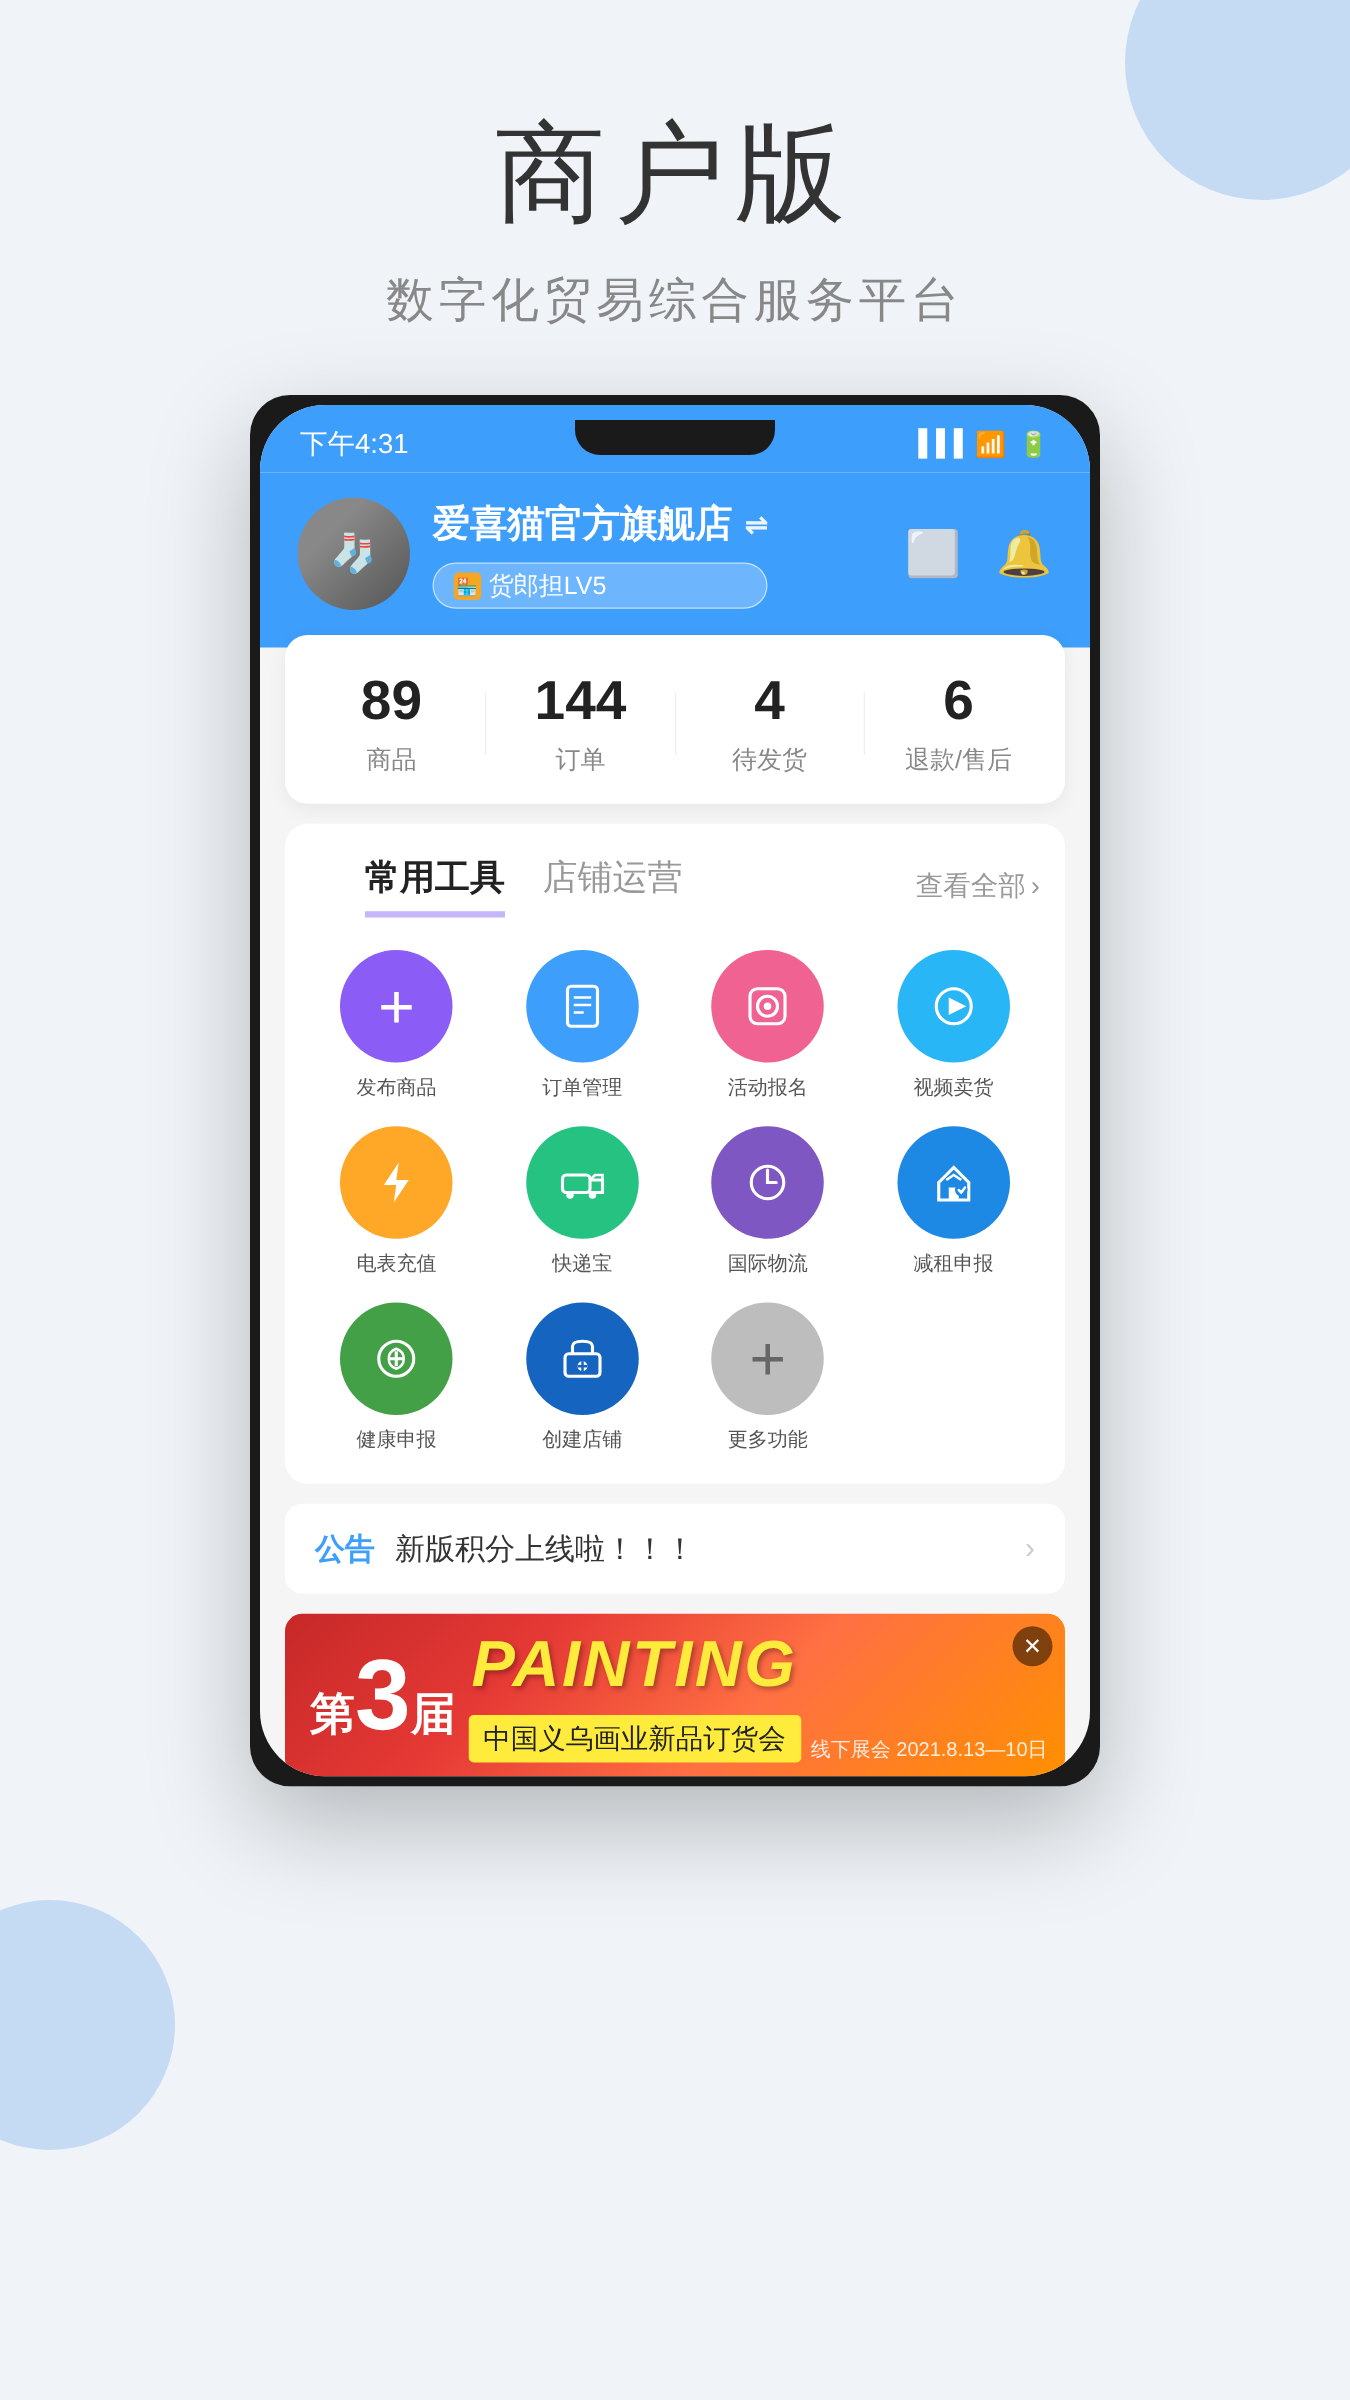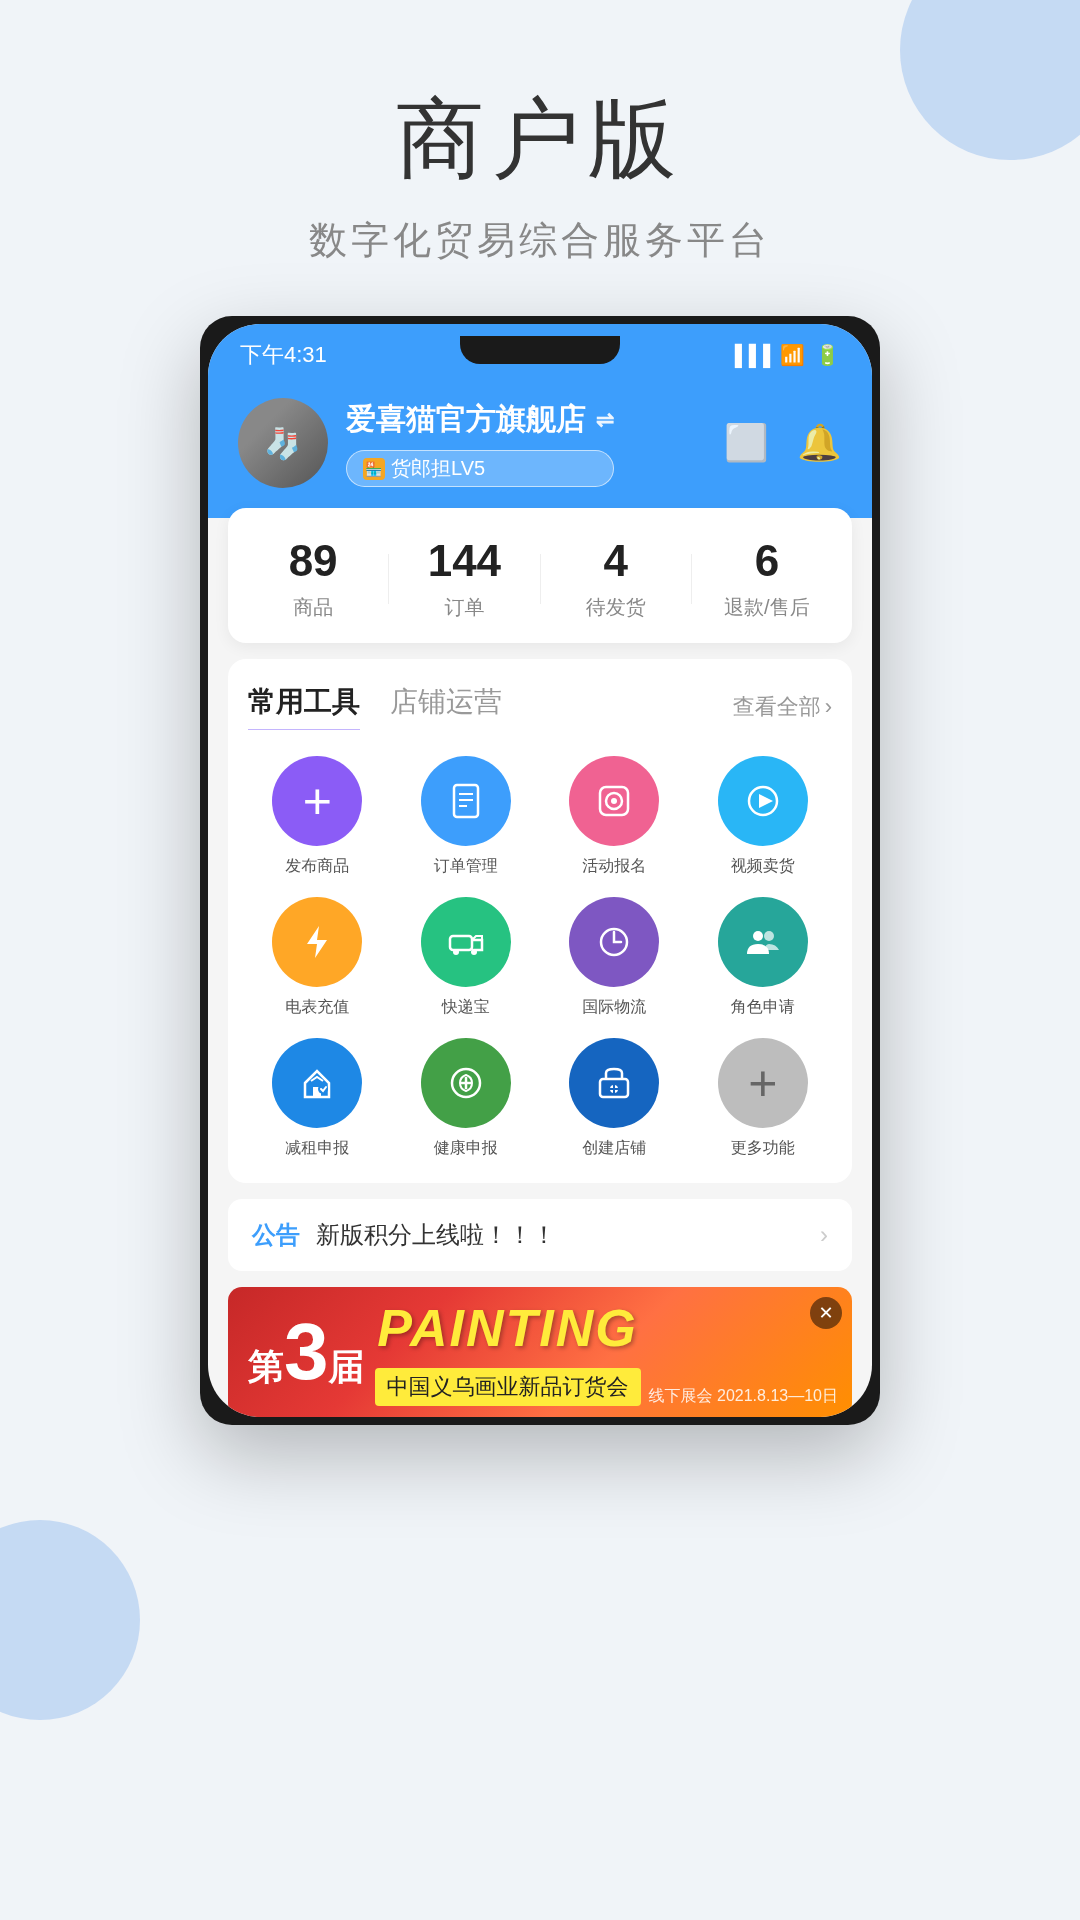--- a/index.html
+++ b/index.html
@@ -230,7 +230,8 @@
     .tab-item.active {
       color: #222;
       font-weight: 700;
-      border-bottom: 1px solid #c4b5fd;
+      border-bottom: 5px solid #c4b5fd;
+      margin-left: 44px;
     }
     .view-all {
       font-size: 22px;

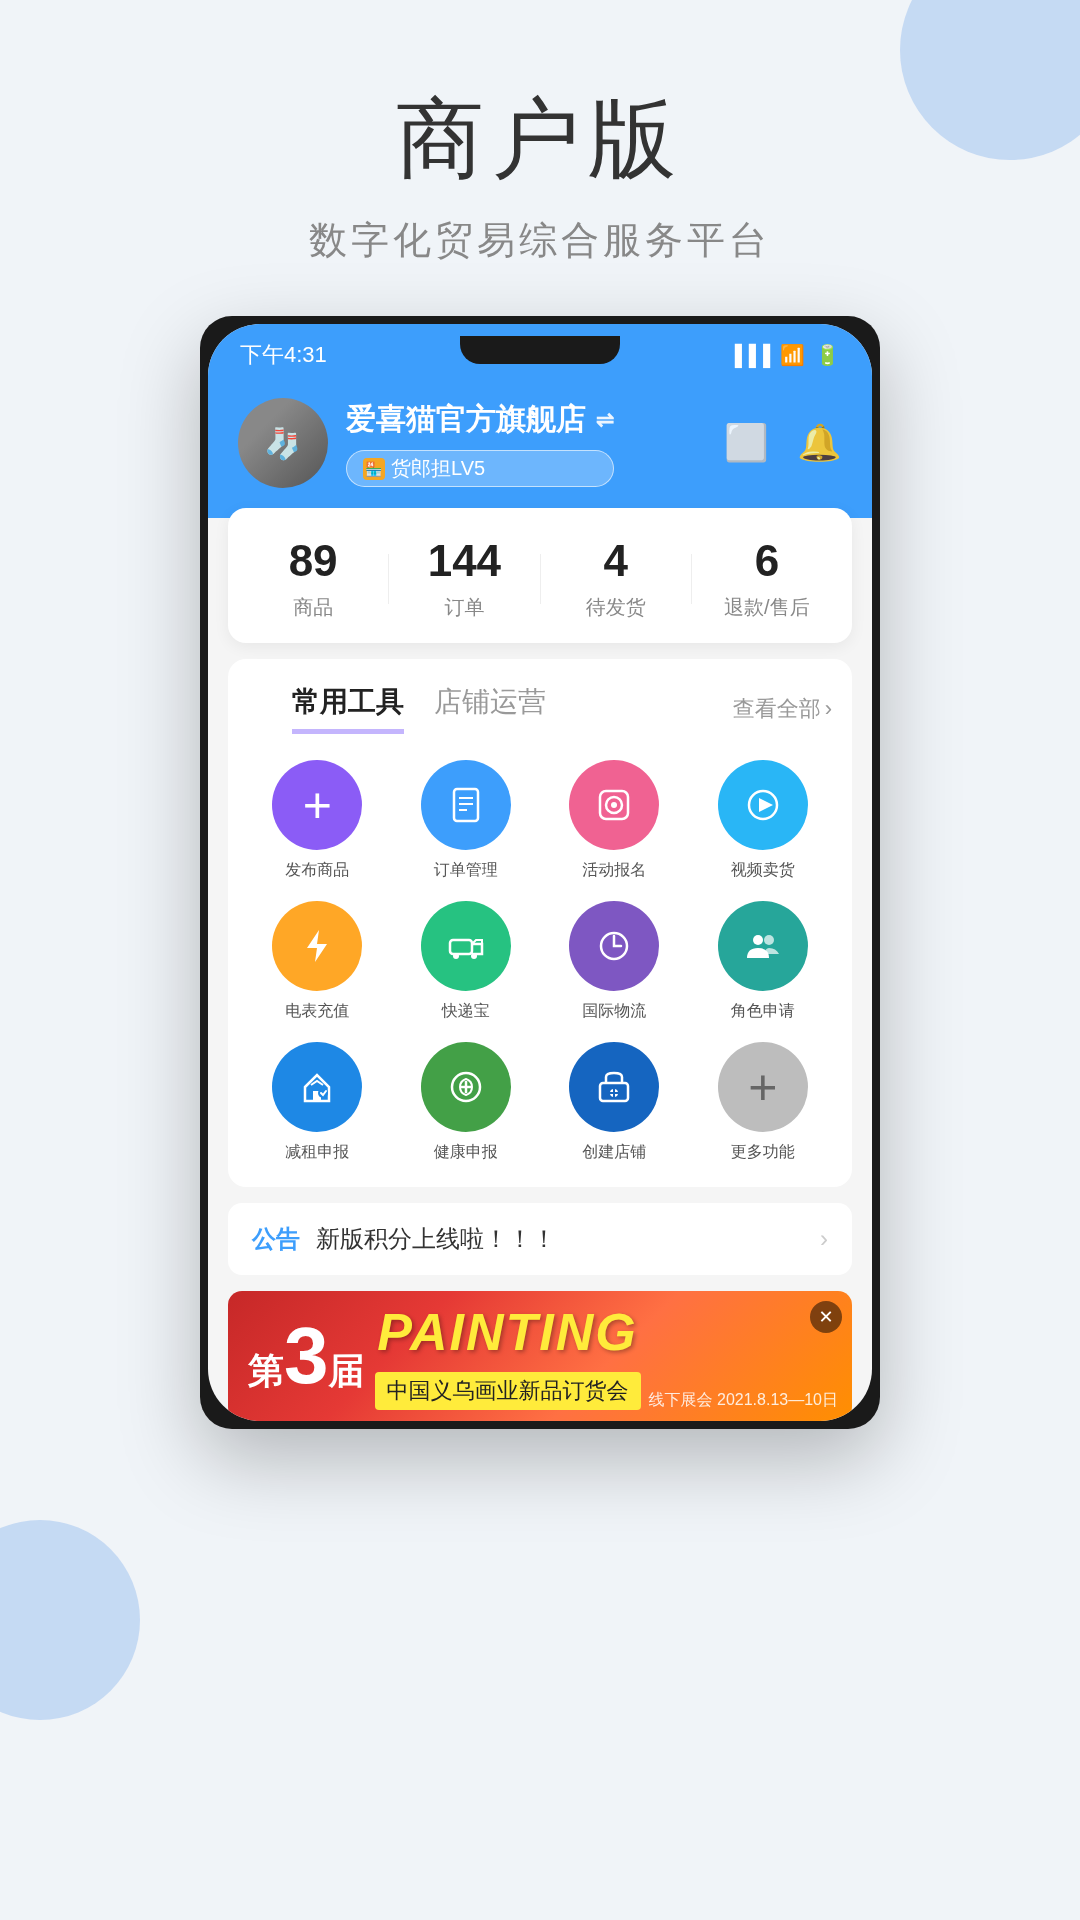--- a/index.html
+++ b/index.html
@@ -539,17 +539,6 @@
             <span class="tool-label">国际物流</span>
           </div>
 
-          <div class="tool-item">
-            <div class="tool-icon icon-teal">
-              <svg width="40" height="40" viewBox="0 0 40 40" fill="none">
-                <circle cx="15" cy="14" r="5" fill="white"></circle>
-                <circle cx="26" cy="14" r="5" fill="white" opacity="0.7"></circle>
-                <path d="M4 32 Q4 22 15 22 Q26 22 26 32" fill="white"></path>
-                <path d="M22 28 Q22 22 26 22 Q33 22 36 28" fill="white" opacity="0.7"></path>
-              </svg>
-            </div>
-            <span class="tool-label">角色申请</span>
-          </div>
 
           <div class="tool-item">
             <div class="tool-icon icon-blue3">

